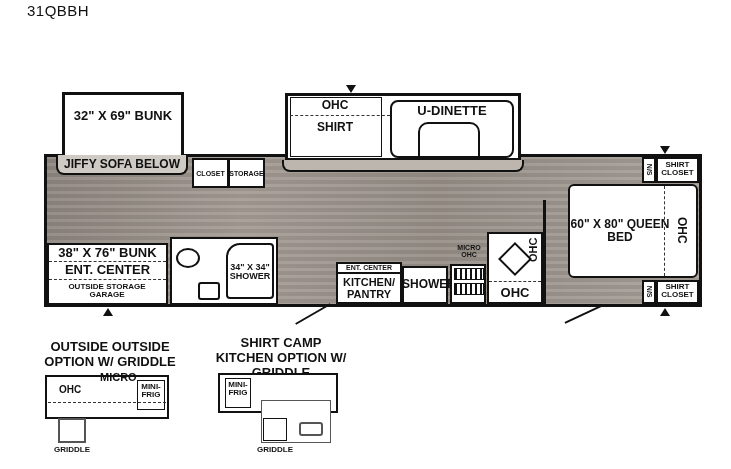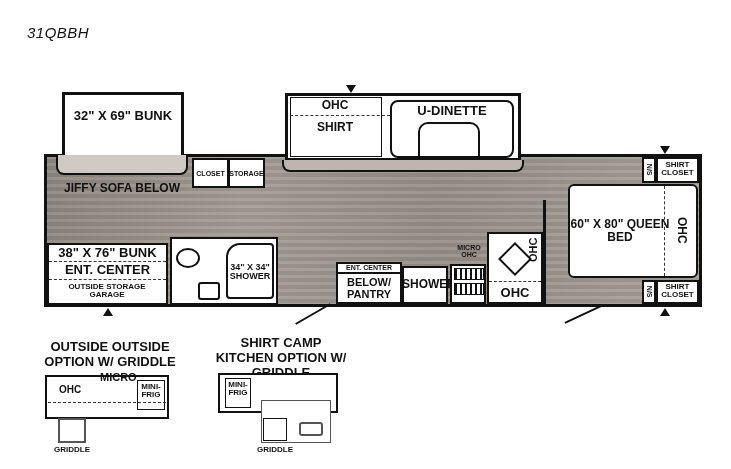--- a/index.html
+++ b/index.html
@@ -5,7 +5,7 @@
   html,body{margin:0;padding:0;background:#fff;}
   body{width:731px;height:469px;position:relative;overflow:hidden;font-family:"Liberation Sans",sans-serif;}
   .abs{position:absolute;}
-  .title{left:27px;top:24px;font-size:15px;color:#111;letter-spacing:0.5px;font-style:italic;}
+  .title{left:27px;top:2px;font-size:15px;color:#111;letter-spacing:0.5px;}
   .lbl{font-family:"Liberation Sans",sans-serif;font-weight:bold;color:#111;text-align:center;line-height:1.05;position:absolute;transform-origin:center;}
   .box{position:absolute;background:#fff;border:2px solid #111;box-sizing:border-box;}
   .floor{position:absolute;background:

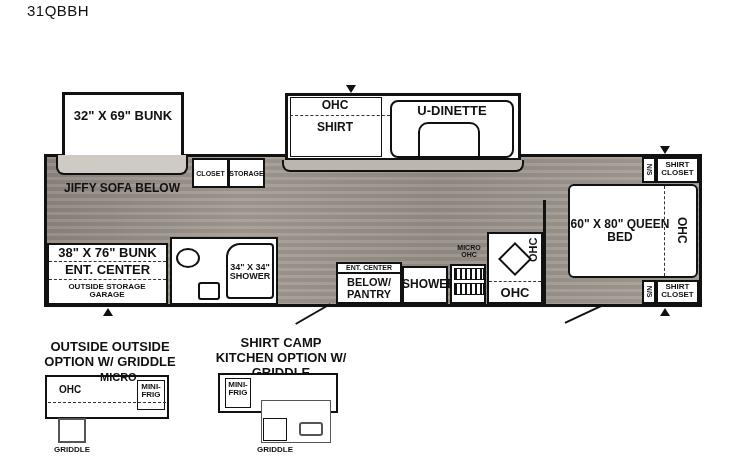--- a/index.html
+++ b/index.html
@@ -36,7 +36,7 @@
   <div class="slide" style="left:62px;top:92px;width:122px;height:70px;"></div>
   <div class="lbl" style="left:62px;top:109px;width:122px;font-size:13px;">32" X 69" BUNK</div>
   <div class="abs" style="left:56px;top:155px;width:132px;height:20px;background:#cfcac4;border:2px solid #111;border-top:none;border-radius:0 0 8px 8px;box-sizing:border-box;"></div>
-  <div class="lbl" style="left:56px;top:158px;width:132px;font-size:12px;margin-top:24px;">JIFFY SOFA BELOW</div>
+  <div class="lbl" style="left:56px;top:158px;width:132px;font-size:12px;">JIFFY SOFA BELOW</div>
 
   <div class="box" style="left:192px;top:158px;width:37px;height:30px;"></div>
   <div class="lbl" style="left:192px;top:170px;width:37px;font-size:7px;">CLOSET</div>

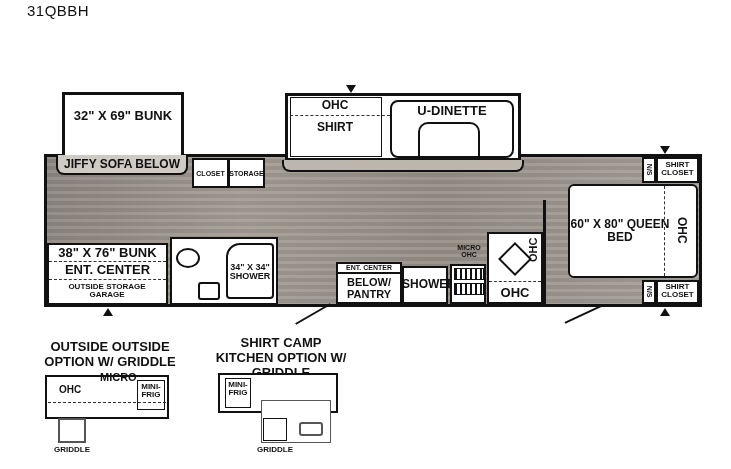--- a/index.html
+++ b/index.html
@@ -70,7 +70,7 @@
 
   <div class="box" style="left:336px;top:262px;width:66px;height:42px;"></div>
   <div class="lbl" style="left:336px;top:264px;width:66px;font-size:7px;border-bottom:2px solid #111;padding-bottom:1px;">ENT. CENTER</div>
-  <div class="lbl" style="left:336px;top:277px;width:66px;font-size:11px;">BELOW/ PANTRY</div>
+  <div class="lbl" style="left:336px;top:277px;width:66px;font-size:11px;">KITCHEN/ PANTRY</div>
   <div class="box" style="left:402px;top:266px;width:46px;height:38px;"></div>
   <div class="lbl" style="left:402px;top:278px;width:46px;font-size:12px;">SHOWER</div>
   <div class="lbl" style="left:450px;top:244px;width:38px;font-size:7px;">MICRO OHC</div>

